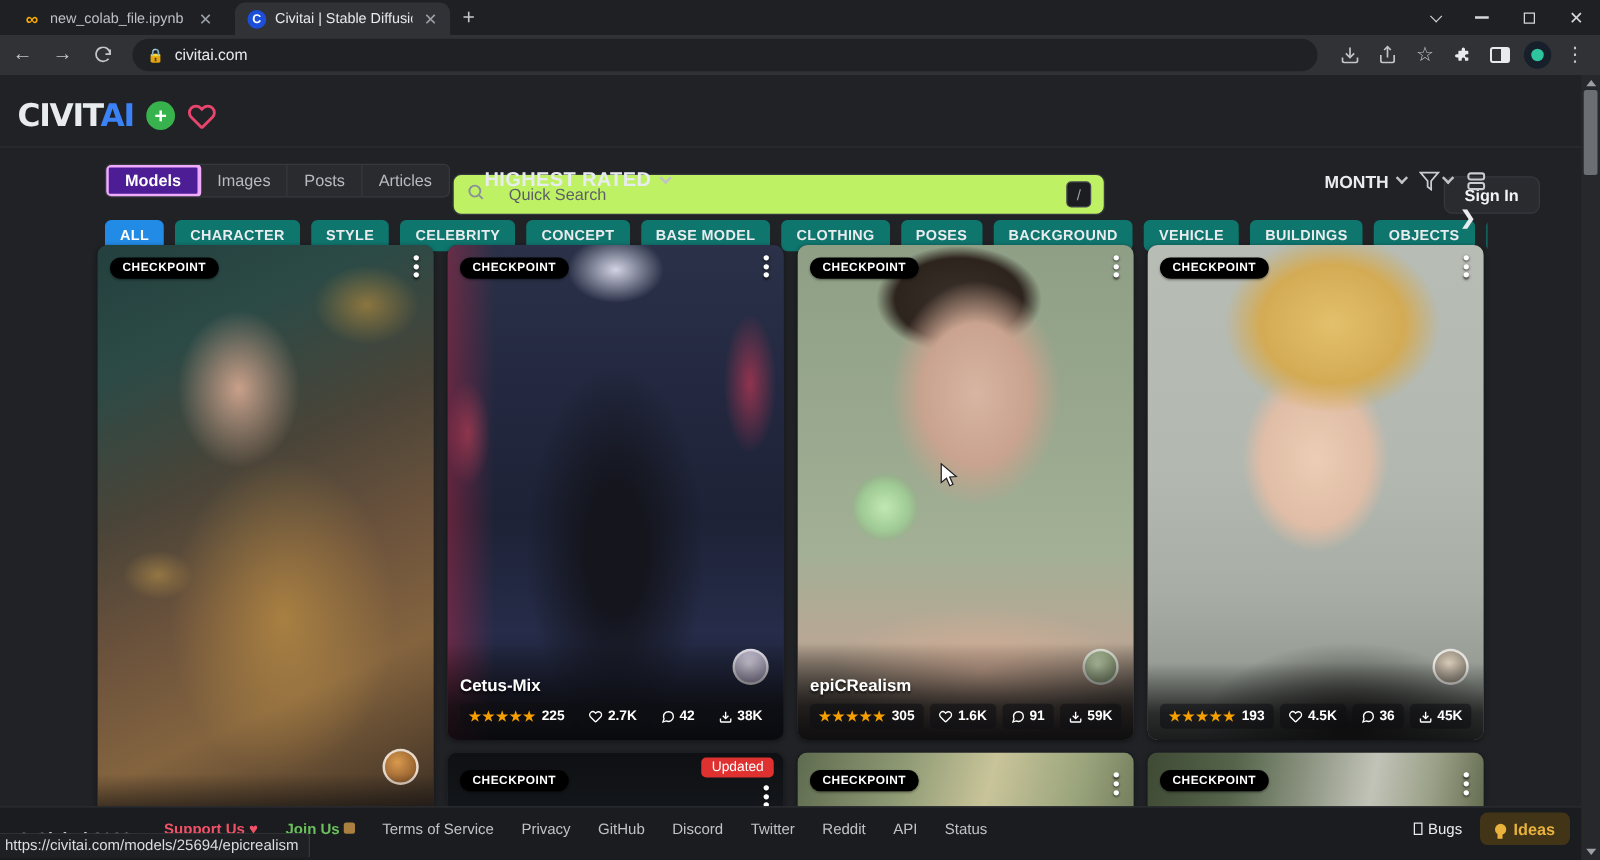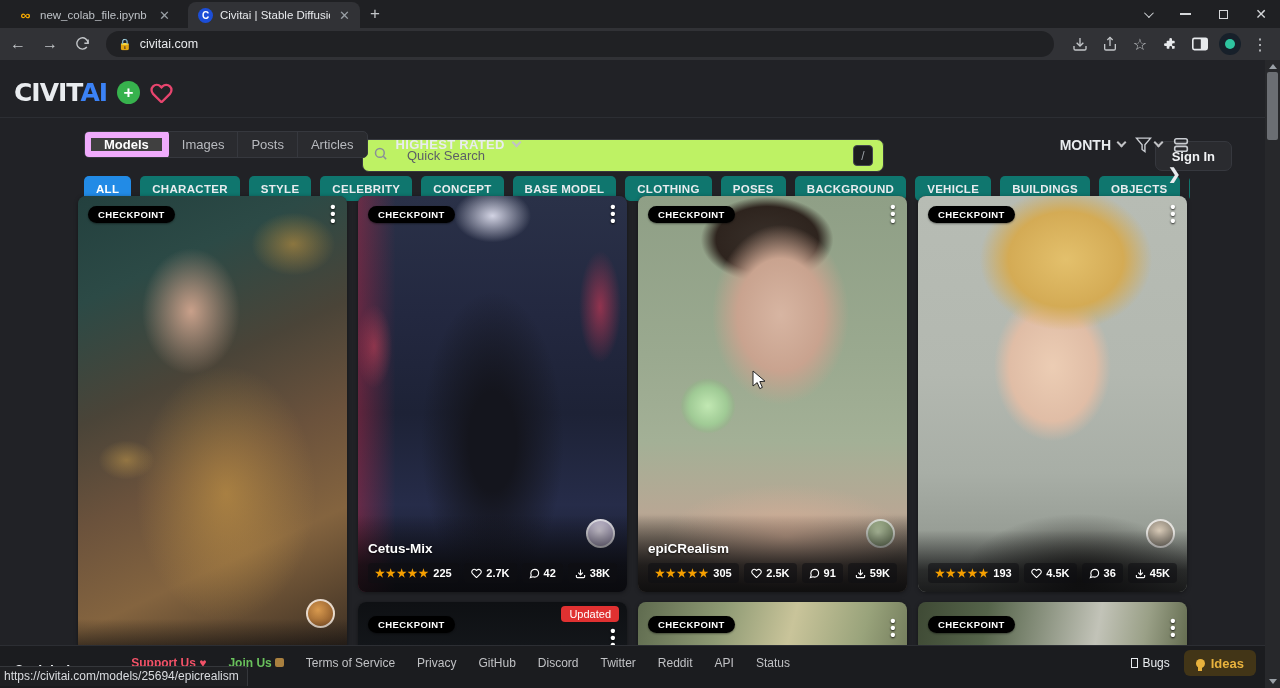--- a/index.html
+++ b/index.html
@@ -49,7 +49,7 @@
   .seg { display:flex; height:27px; background:#2a2b2f; border:1px solid #36383e; border-radius:5px; overflow:hidden; }
   .seg-item { padding:0 13px; display:flex; align-items:center; color:#b8babf; font-size:13px; border-right:1px solid #36383e; }
   .seg-item:last-child { border-right:none; }
-  .seg-item.on { background:#404040; color:#fff; font-weight:bold; border-radius:4px; border:7px solid #f0abfc; margin:-1px 0 -1px -1px; }
+  .seg-item.on { background:#4c1d95; color:#fff; font-weight:bold; border-radius:4px; border:3px solid #f0abfc; margin:-1px 0 -1px -1px; }
   .sort { margin-left:28px; color:#e9ecef; font-size:13px; font-weight:bold; letter-spacing:.3px; display:flex; align-items:center; gap:8px; }
   .dchev { display:inline-block; width:7px; height:7px; border-right:2px solid #c1c2c5; border-bottom:2px solid #c1c2c5; transform:rotate(45deg); margin-top:-4px; }
   .nav-right { margin-left:auto; display:flex; align-items:center; gap:10px; color:#e9ecef; }

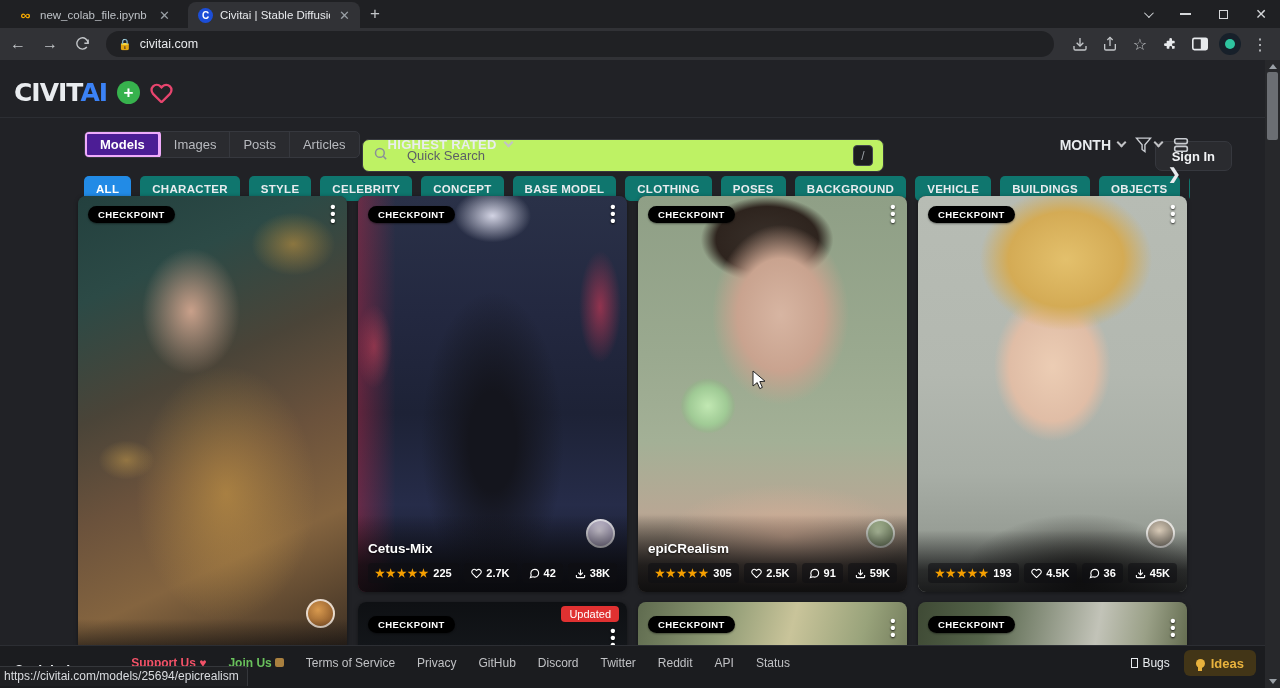--- a/index.html
+++ b/index.html
@@ -50,7 +50,7 @@
   .seg-item { padding:0 13px; display:flex; align-items:center; color:#b8babf; font-size:13px; border-right:1px solid #36383e; }
   .seg-item:last-child { border-right:none; }
   .seg-item.on { background:#4c1d95; color:#fff; font-weight:bold; border-radius:4px; border:3px solid #f0abfc; margin:-1px 0 -1px -1px; }
-  .sort { margin-left:28px; color:#e9ecef; font-size:13px; font-weight:bold; letter-spacing:.3px; display:flex; align-items:center; gap:8px; }
+  .sort { margin-left:28px; color:#e9ecef; font-size:16px; font-weight:bold; letter-spacing:.3px; display:flex; align-items:center; gap:8px; }
   .dchev { display:inline-block; width:7px; height:7px; border-right:2px solid #c1c2c5; border-bottom:2px solid #c1c2c5; transform:rotate(45deg); margin-top:-4px; }
   .nav-right { margin-left:auto; display:flex; align-items:center; gap:10px; color:#e9ecef; }
   .period { font-size:14px; font-weight:bold; display:flex; align-items:center; gap:7px; }

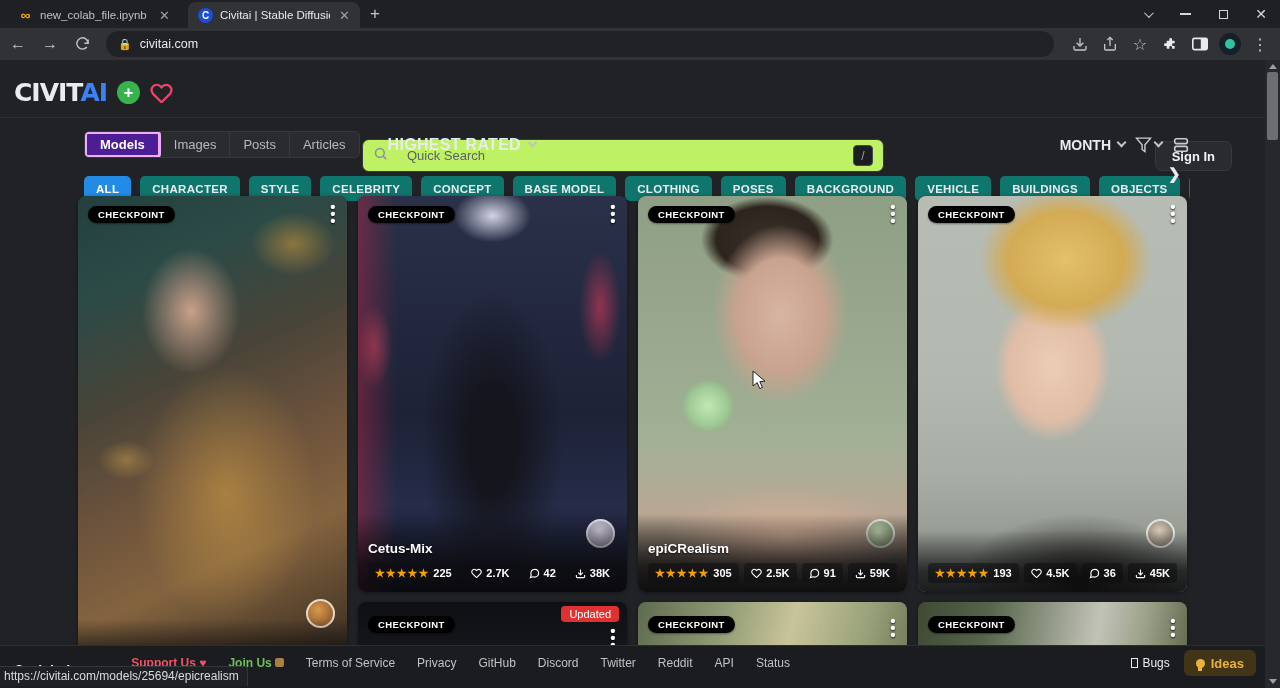--- a/index.html
+++ b/index.html
@@ -351,7 +351,7 @@
             <svg width="11" height="10" viewBox="0 0 24 22" fill="none" stroke-width="2.4">
                 <path d="M20.84 4.61a5.5 5.5 0 0 0-7.78 0L12 5.67l-1.06-1.06a5.5 5.5 0 0 0-7.78 7.78L12 21.23l8.84-8.84a5.5 5.5 0 0 0 0-7.78z"></path>
               </svg>
-            <span>2.5K</span>
+            <span>1.6K</span>
             </span>
           <span class="stat">
             <svg width="11" height="11" viewBox="0 0 24 24" fill="none" stroke-width="2.4">

